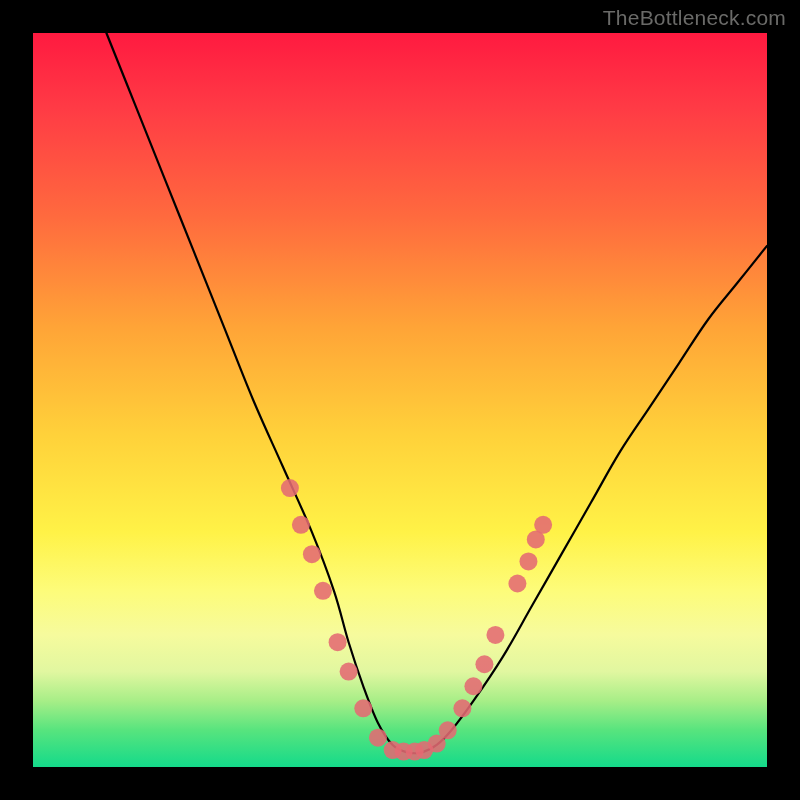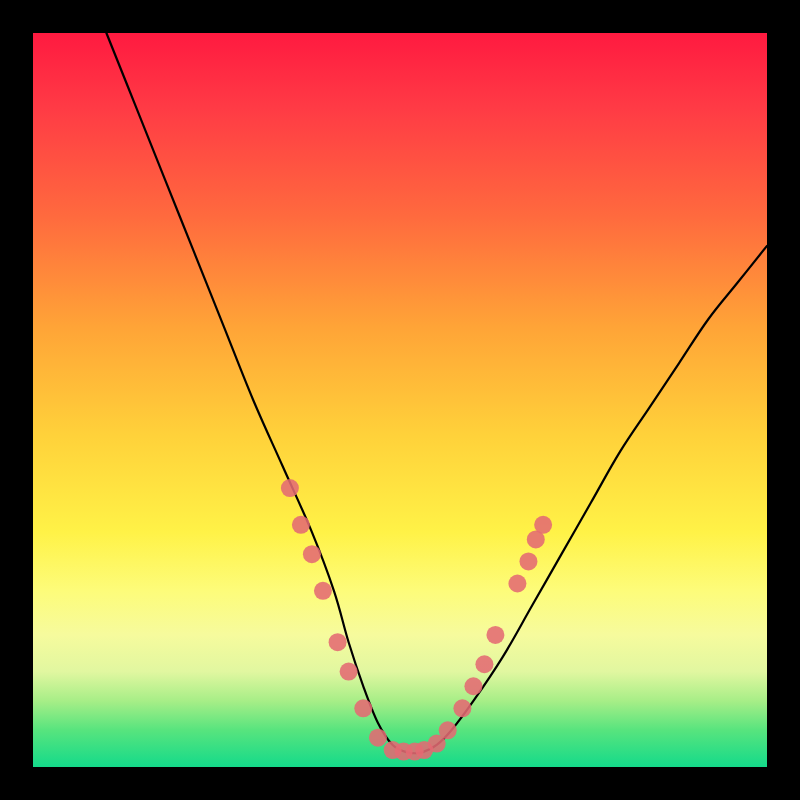--- a/index.html
+++ b/index.html
@@ -94,6 +94,7 @@
       </g>
   </svg>
 
+  <div class="watermark">TheBottleneck.com</div>
 </div>
 
 </body></html>

